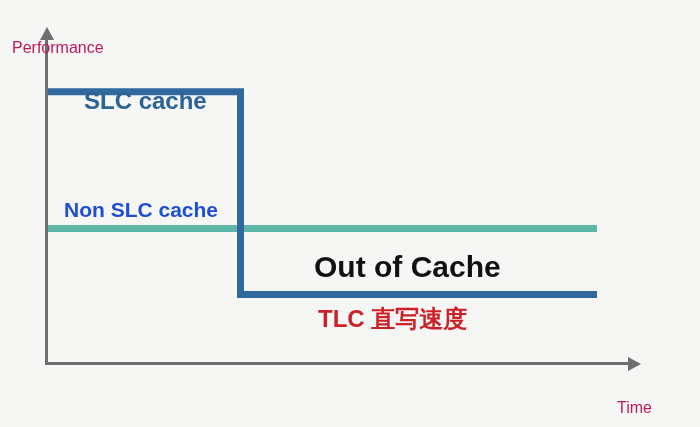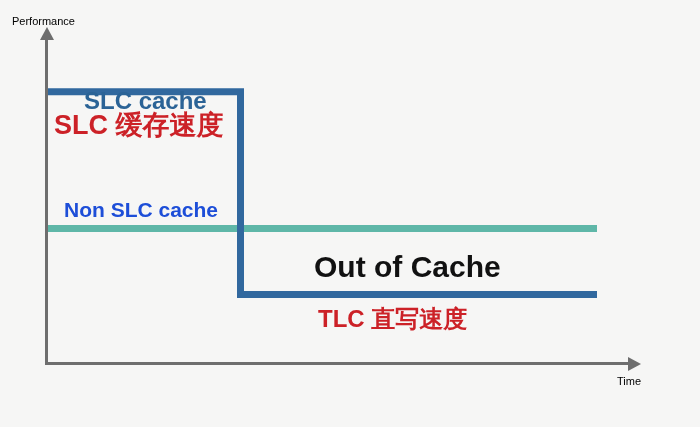--- a/index.html
+++ b/index.html
@@ -37,10 +37,11 @@
 
   
   .axis-label {
-    color: #000000;
-    font-size: 11px;
+    color: #be185d;
+    font-size: 16px;
     font-weight: 400;
     white-space: nowrap;
+    margin-top: 24px;
   }
   .y-axis-label { left: 12px; top: 15px; }
   .x-axis-label { left: 617px; top: 375px; }

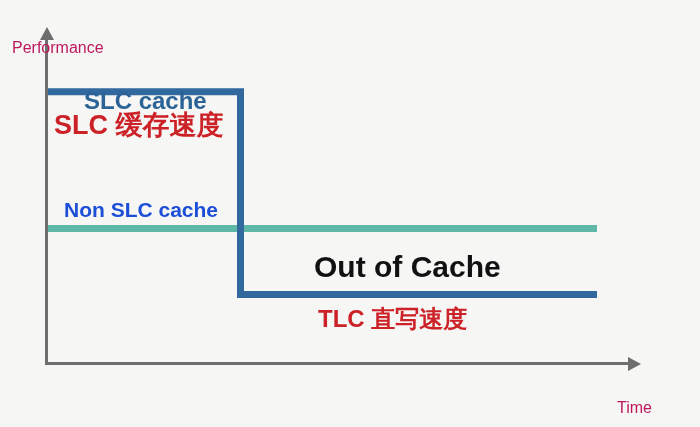--- a/index.html
+++ b/index.html
@@ -77,7 +77,6 @@
   <div class="abs axis-label x-axis-label">Time</div>
 
   <div class="abs ann slc-cache-label">SLC cache</div>
-  <div class="abs ann slc-speed-cn-label">SLC 缓存速度</div>
   <div class="abs ann non-slc-cache-label">Non SLC cache</div>
   <div class="abs ann tlc-speed-cn-label">TLC 直写速度</div>
   <div class="abs ann out-of-cache-label">Out of Cache</div>

